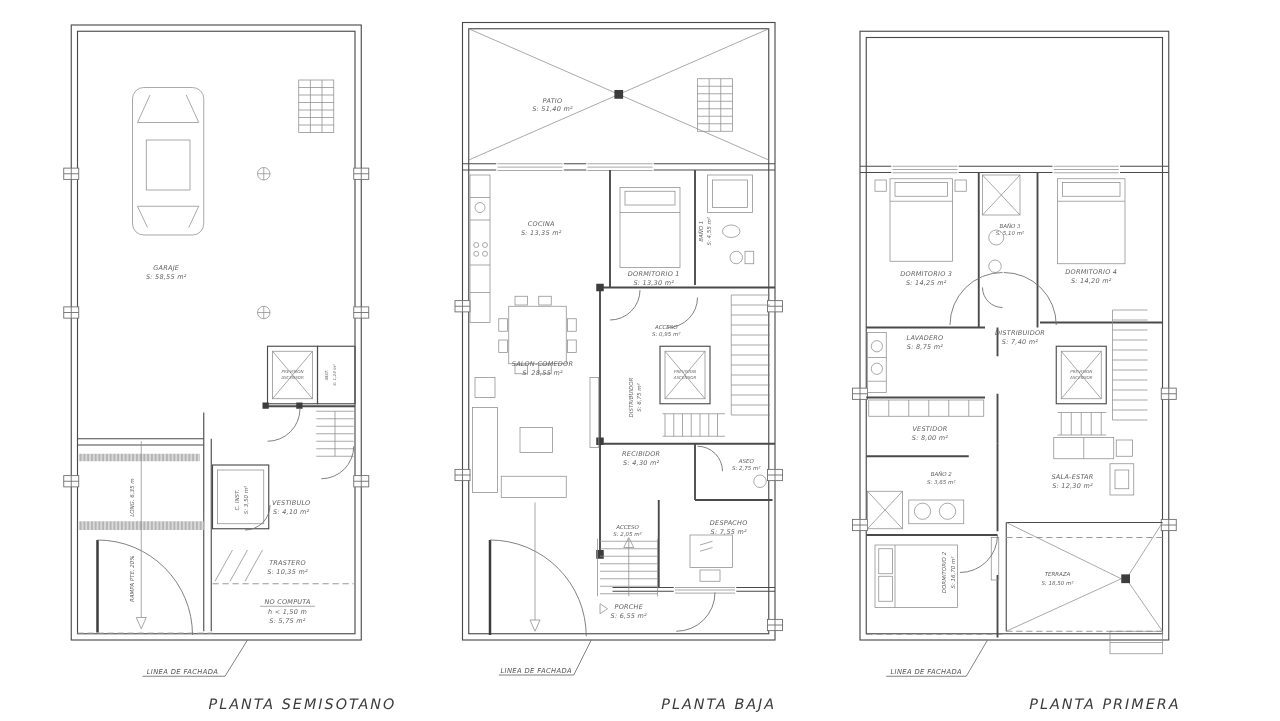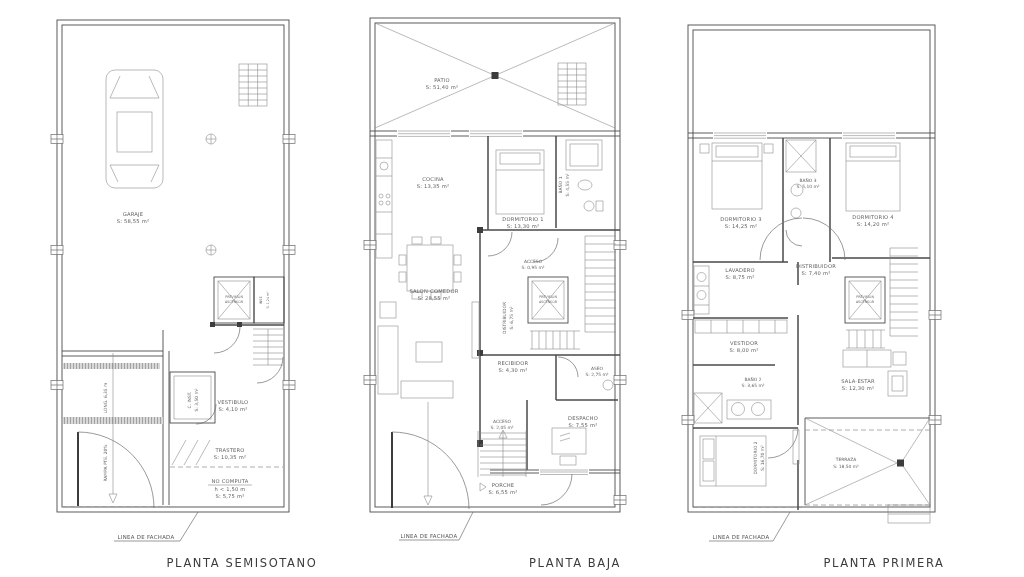--- a/index.html
+++ b/index.html
@@ -4,7 +4,7 @@
 <style>
   html,body{margin:0;padding:0;background:#e9e9e9;}
   .canvas{position:relative;width:1024px;height:577px;background:#ffffff;overflow:hidden;
-          font-family:"DejaVu Sans",sans-serif;}
+          font-family:"DejaVu Sans",sans-serif;font-style:italic;}
   svg{display:block}
   
   .w2{stroke:#4a4a4a;stroke-width:1.5;fill:none}

